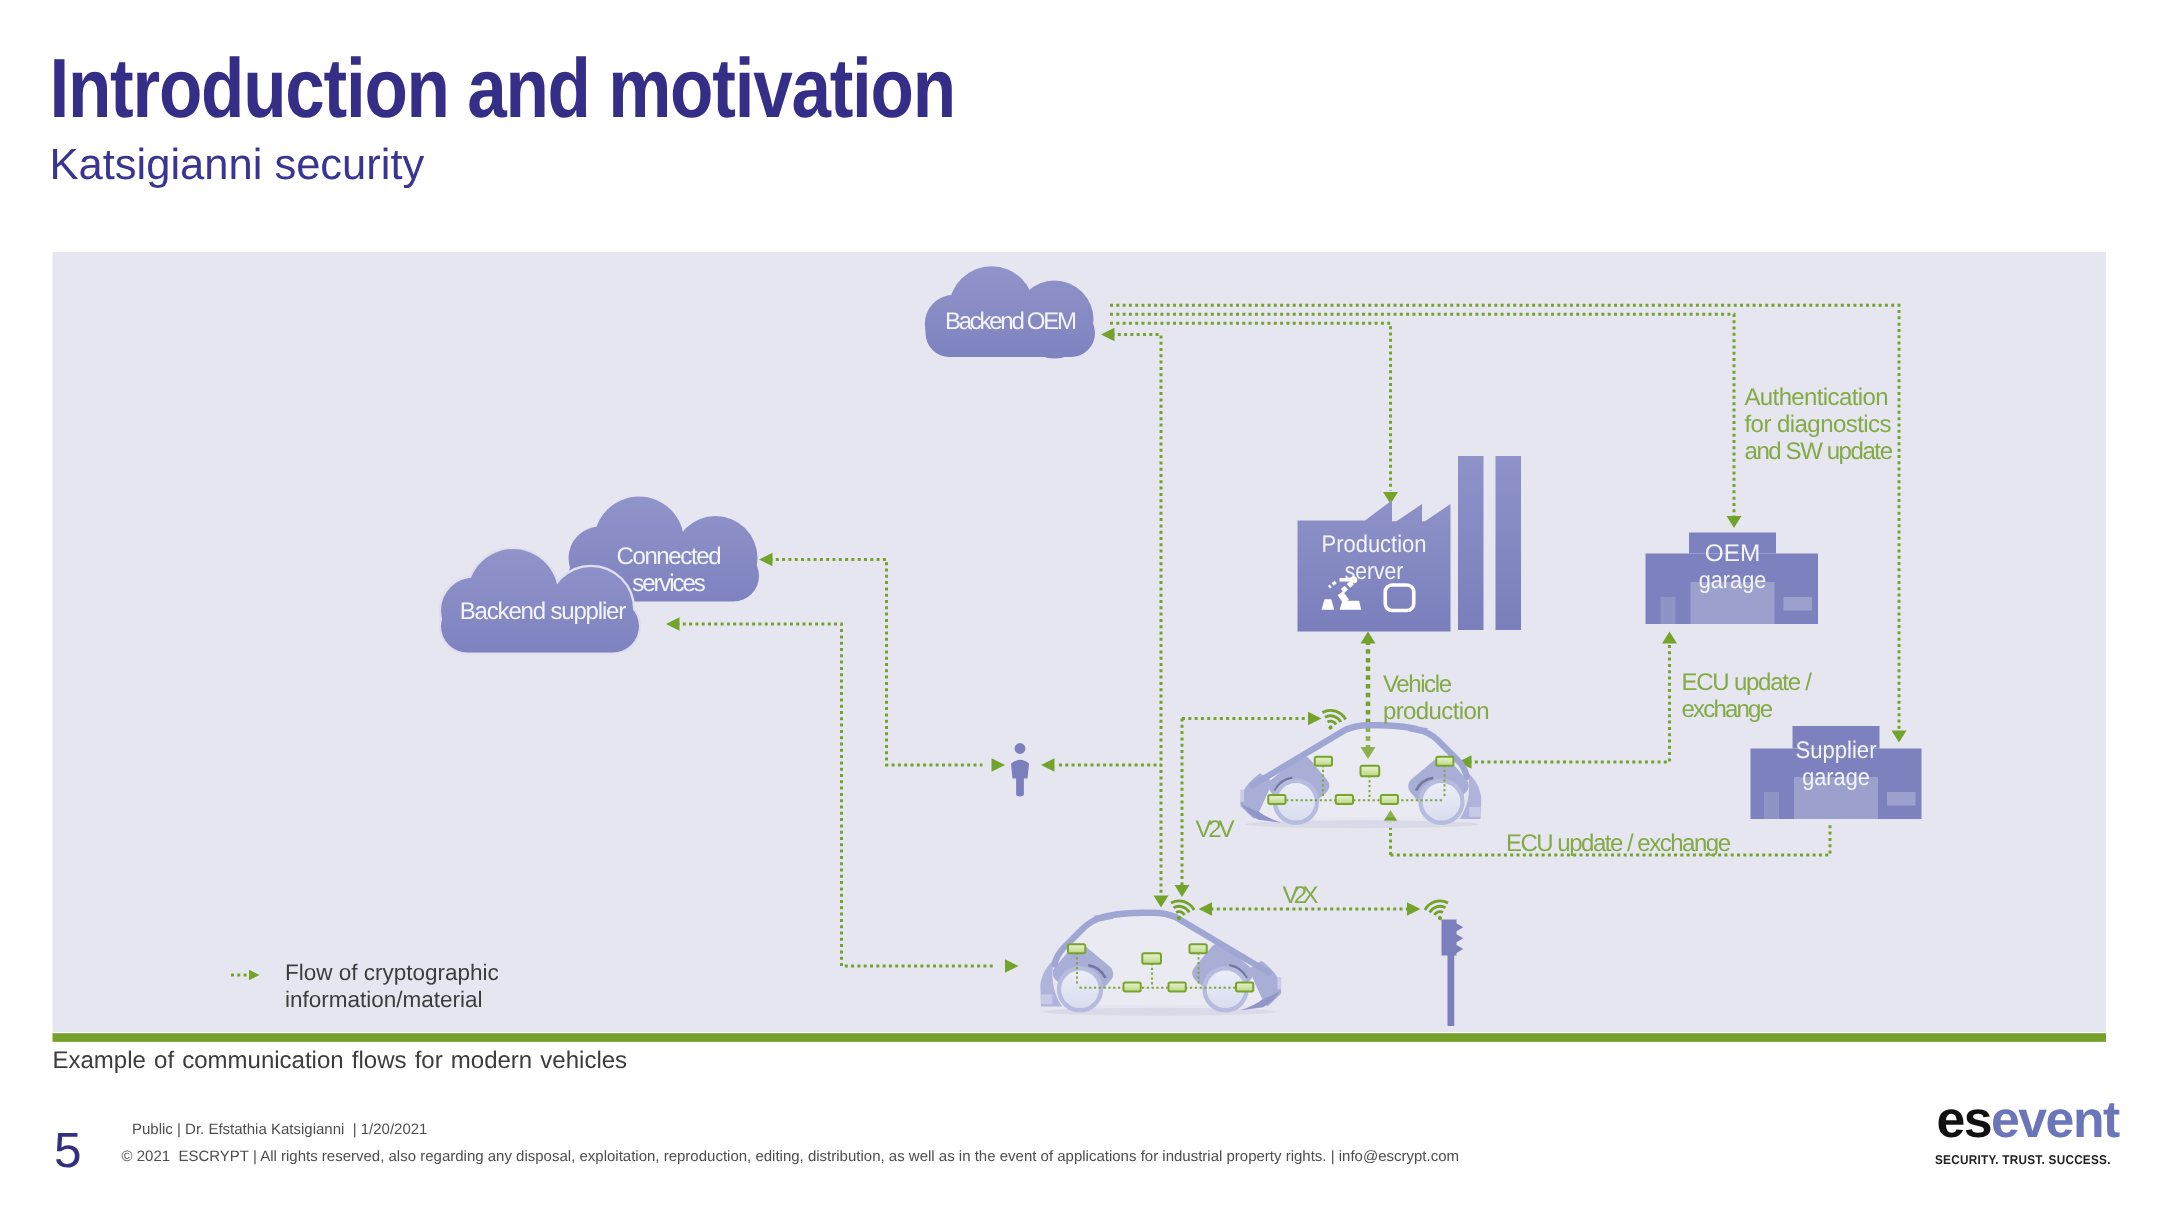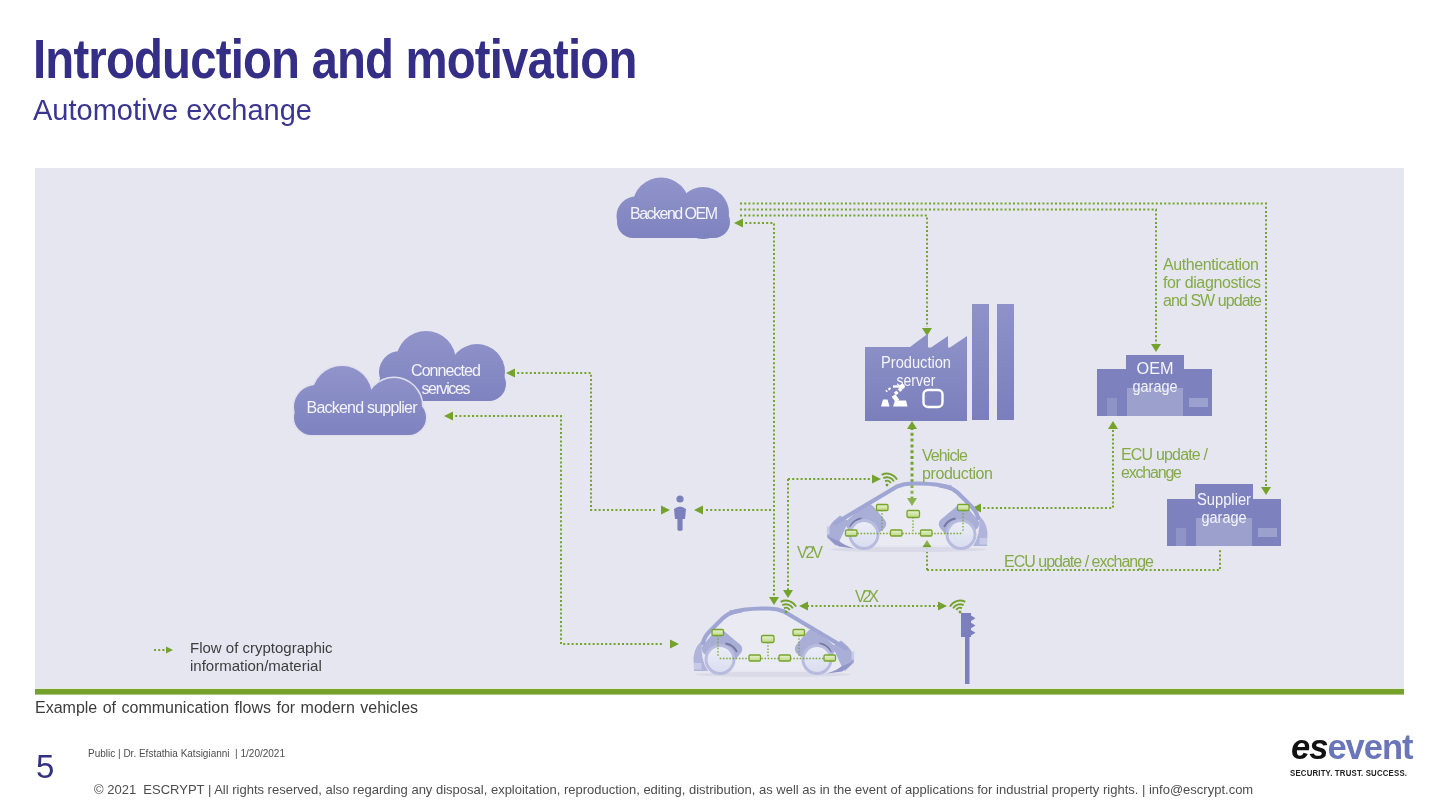--- a/index.html
+++ b/index.html
@@ -20,7 +20,7 @@
 </head>
 <body>
 <div class="title">Introduction and motivation</div>
-<div class="subtitle">Automotive exchange</div>
+<div class="subtitle">Katsigianni security</div>
 <div class="caption">Example of communication flows for modern vehicles</div>
 <div class="pagenum">5</div>
 <div class="foot1">Public | Dr. Efstathia Katsigianni&nbsp; | 1/20/2021</div>

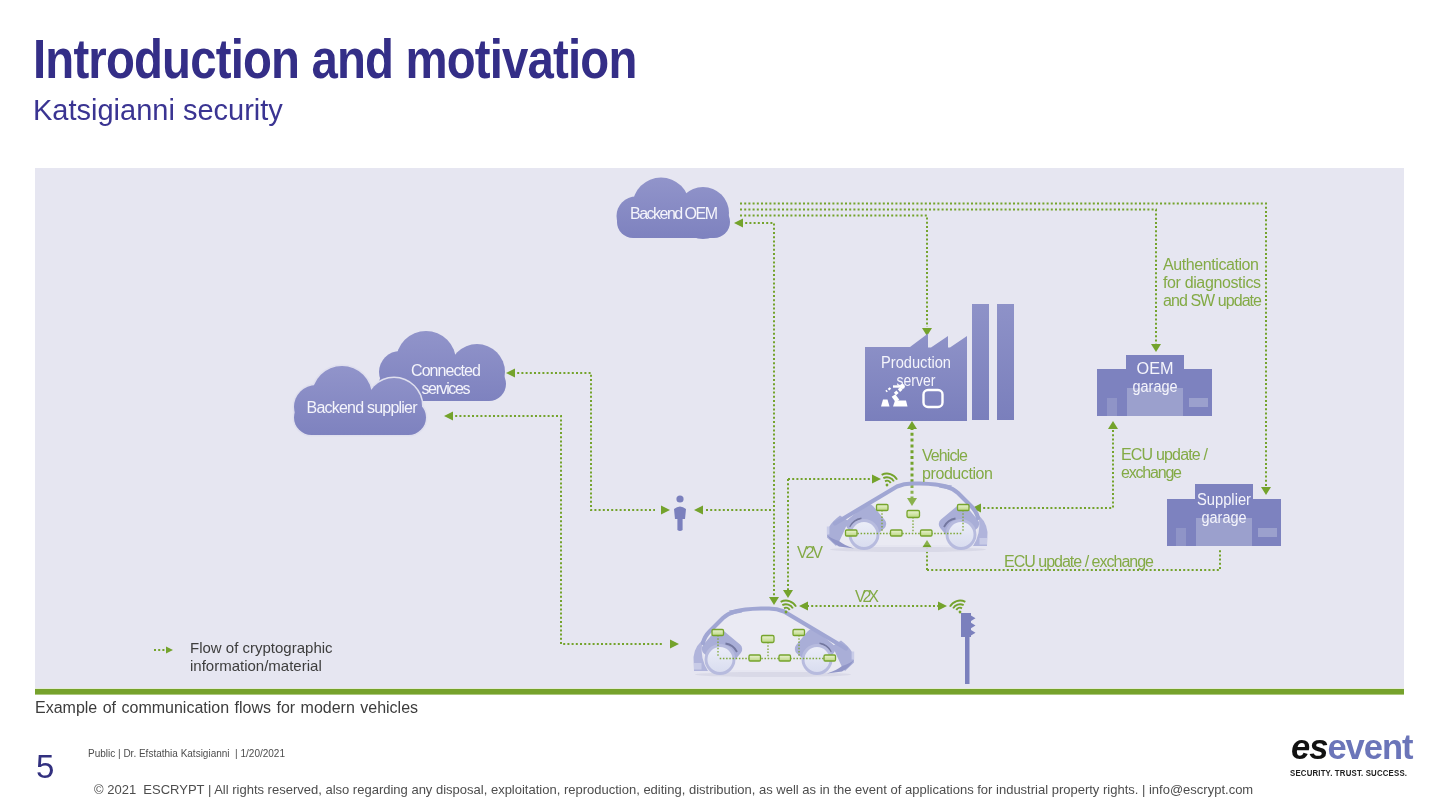--- a/index.html
+++ b/index.html
@@ -12,7 +12,7 @@
   .foot1{position:absolute;left:88px;top:748px;font-size:10px;color:#4d4d4d;white-space:nowrap;}
   .foot2{position:absolute;left:94px;top:766px;font-size:13px;color:#4d4d4d;white-space:nowrap;margin-top:16px;}
   .logo{position:absolute;left:1291px;top:730px;font-size:34.5px;font-weight:bold;white-space:nowrap;letter-spacing:-1px;line-height:1;}
-  .logo .es{color:#111111;font-style:italic;}
+  .logo .es{color:#111111;}
   .logo .crypt{color:#6b75b9;}
   .logotag{position:absolute;left:1290px;top:768px;font-size:8.5px;font-weight:bold;color:#222222;letter-spacing:0.2px;white-space:nowrap;transform:scaleX(0.92);transform-origin:left top;}
   svg text{font-family:"Liberation Sans",sans-serif;}

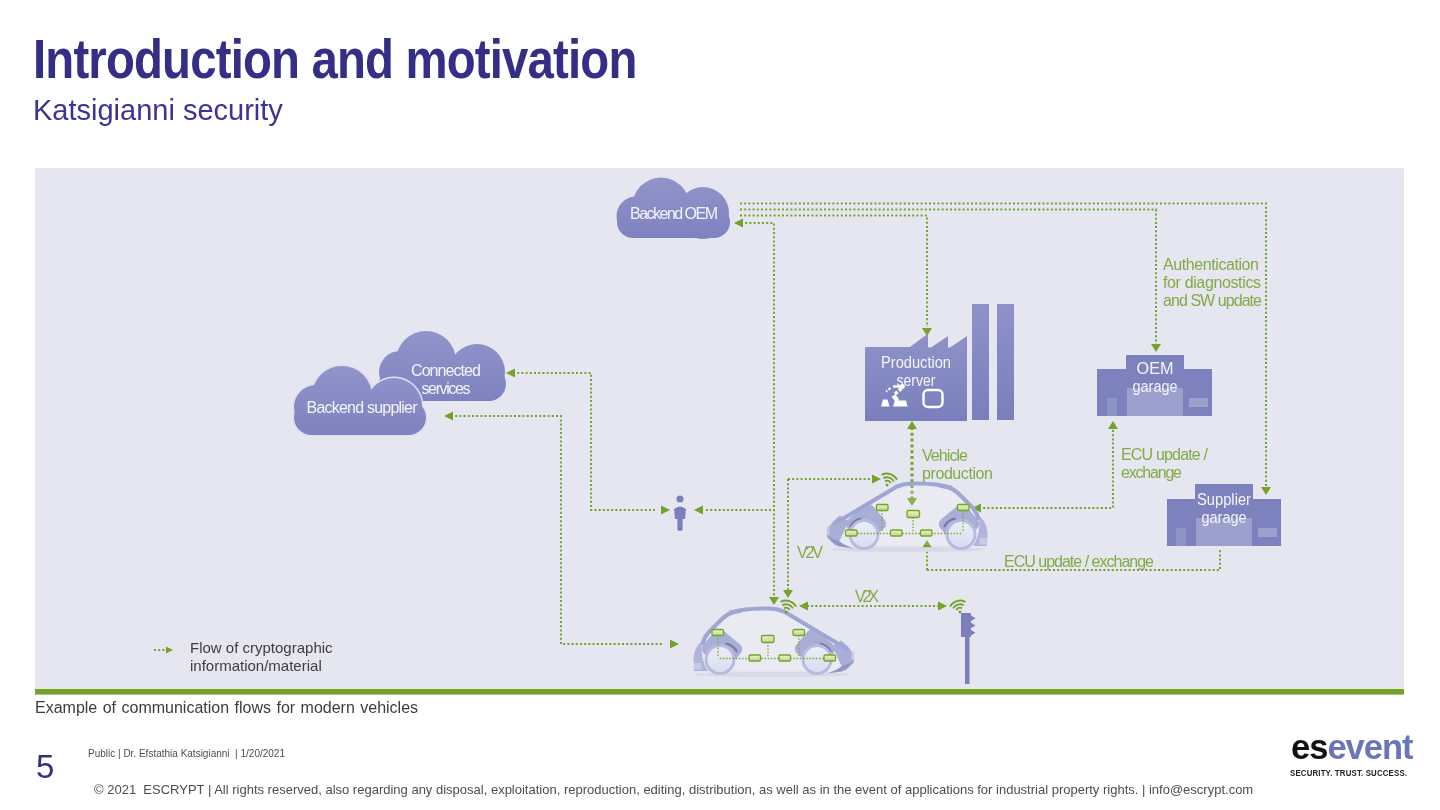--- a/index.html
+++ b/index.html
@@ -10,7 +10,7 @@
   .caption{position:absolute;left:35px;top:699px;font-size:16px;color:#3c3c3c;word-spacing:1px;white-space:nowrap;}
   .pagenum{position:absolute;left:36px;top:748px;font-size:33px;color:#32307f;}
   .foot1{position:absolute;left:88px;top:748px;font-size:10px;color:#4d4d4d;white-space:nowrap;}
-  .foot2{position:absolute;left:94px;top:766px;font-size:13px;color:#4d4d4d;white-space:nowrap;margin-top:16px;}
+  .foot2{position:absolute;left:81px;top:766px;font-size:10px;color:#4d4d4d;white-space:nowrap;}
   .logo{position:absolute;left:1291px;top:730px;font-size:34.5px;font-weight:bold;white-space:nowrap;letter-spacing:-1px;line-height:1;}
   .logo .es{color:#111111;}
   .logo .crypt{color:#6b75b9;}

